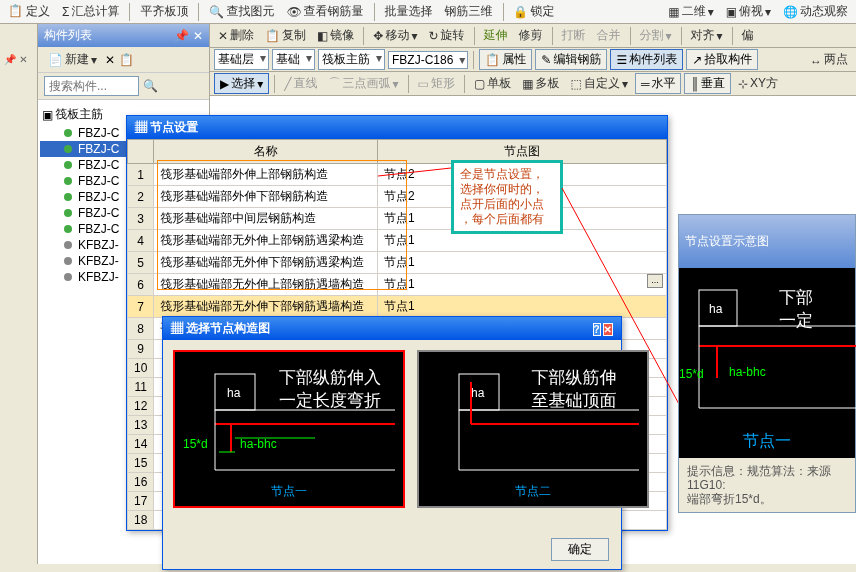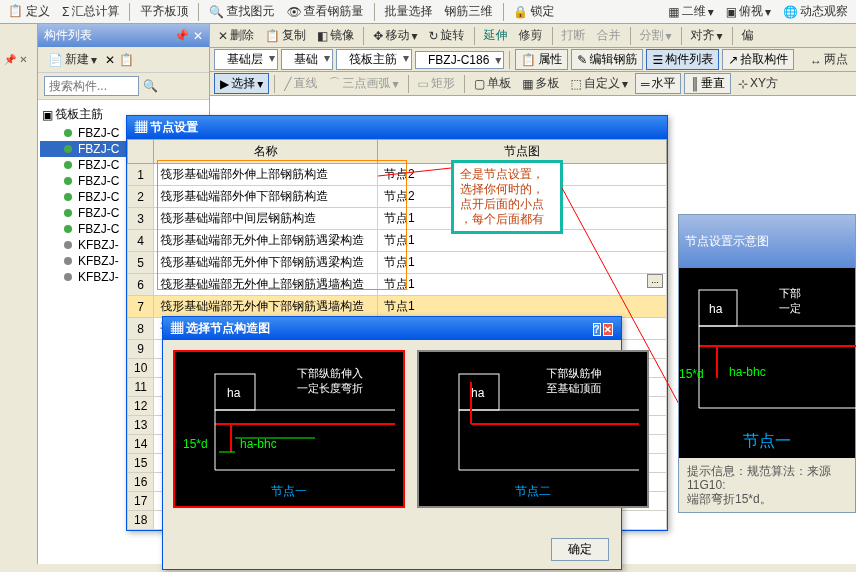--- a/index.html
+++ b/index.html
@@ -125,7 +125,7 @@
     <span class="tb-item">✥<span>移动</span> ▾</span>
     <span class="tb-item">↻<span>旋转</span></span>
     <span class="tb-sep"></span>
-    <span class="tb-item" style="color:#0f766e">
+    <span class="tb-item" style="color:#4d7c0f">
         <span>延伸</span>
       </span>
     <span class="tb-item" style="color:#404040">

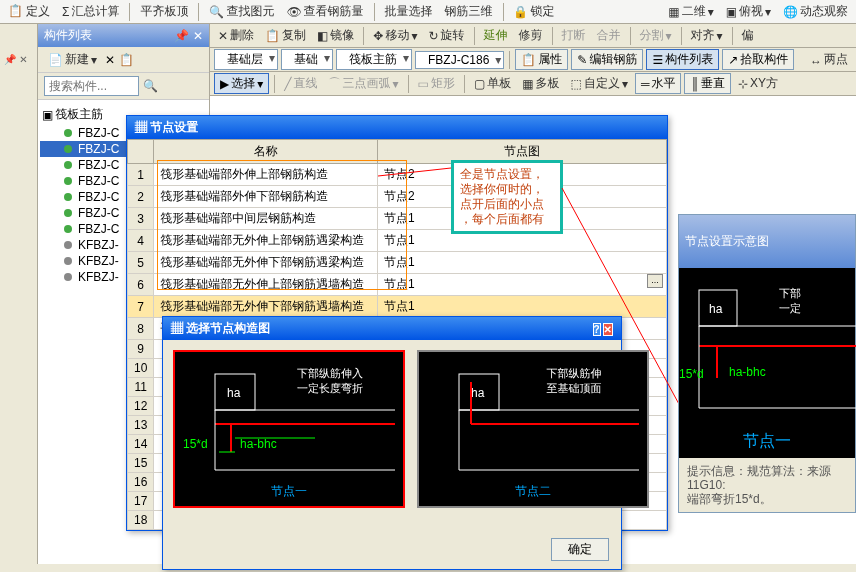--- a/index.html
+++ b/index.html
@@ -23,7 +23,7 @@
 .bullet.b{background:#888}
 .main-area{position:absolute;left:210px;top:24px;right:0;height:540px;background:#fff}
 .main-toolbar{background:#ece9d8;border-bottom:1px solid #aca899;padding:2px 4px;display:flex;align-items:center;gap:3px;height:24px;overflow:hidden;white-space:nowrap}
-.combo{border:1px solid #7f9db9;background:#fff;padding:1px 14px 1px 12px;position:relative}
+.combo{border:1px solid #7f9db9;background:#fff;padding:1px 14px 1px 3px;position:relative}
 .combo::after{content:"▾";position:absolute;right:2px;top:1px;color:#555}
 .btn-box{border:1px solid #7f9db9;background:#f0f0e8;padding:1px 5px;display:inline-flex;align-items:center;gap:2px}
 .btn-box.active{background:#d5e2f0;border-color:#316ac5}

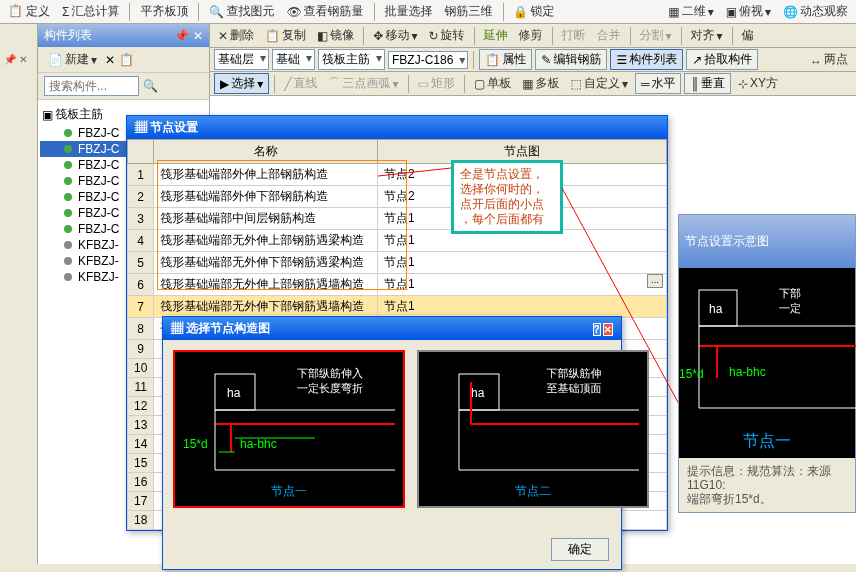--- a/index.html
+++ b/index.html
@@ -39,7 +39,7 @@
 .callout{position:absolute;border:3px solid #14b8a6;padding:4px 6px;color:#c2410c;background:#fff;font-size:12px;line-height:15px}
 .diagram-box{background:#000;border:2px solid #888;position:relative;display:inline-block}
 .diagram-box.sel{border:2px solid red}
-.diag-label{position:absolute;color:#fff;font-size:11px;text-align:center;width:100%}
+.diag-label{position:absolute;color:#fff;font-size:17px;text-align:center;width:100%}
 .diag-bottom-lbl{position:absolute;bottom:6px;width:100%;text-align:center;color:#0af;}
 .right-preview{position:absolute;right:0;top:214px;width:178px;background:#ece9d8;border:1px solid #7f9db9}
 .right-preview .hdr{background:linear-gradient(#a6bde5,#5b8ad6);color:#fff;padding:18px 6px;font-size:12px}

